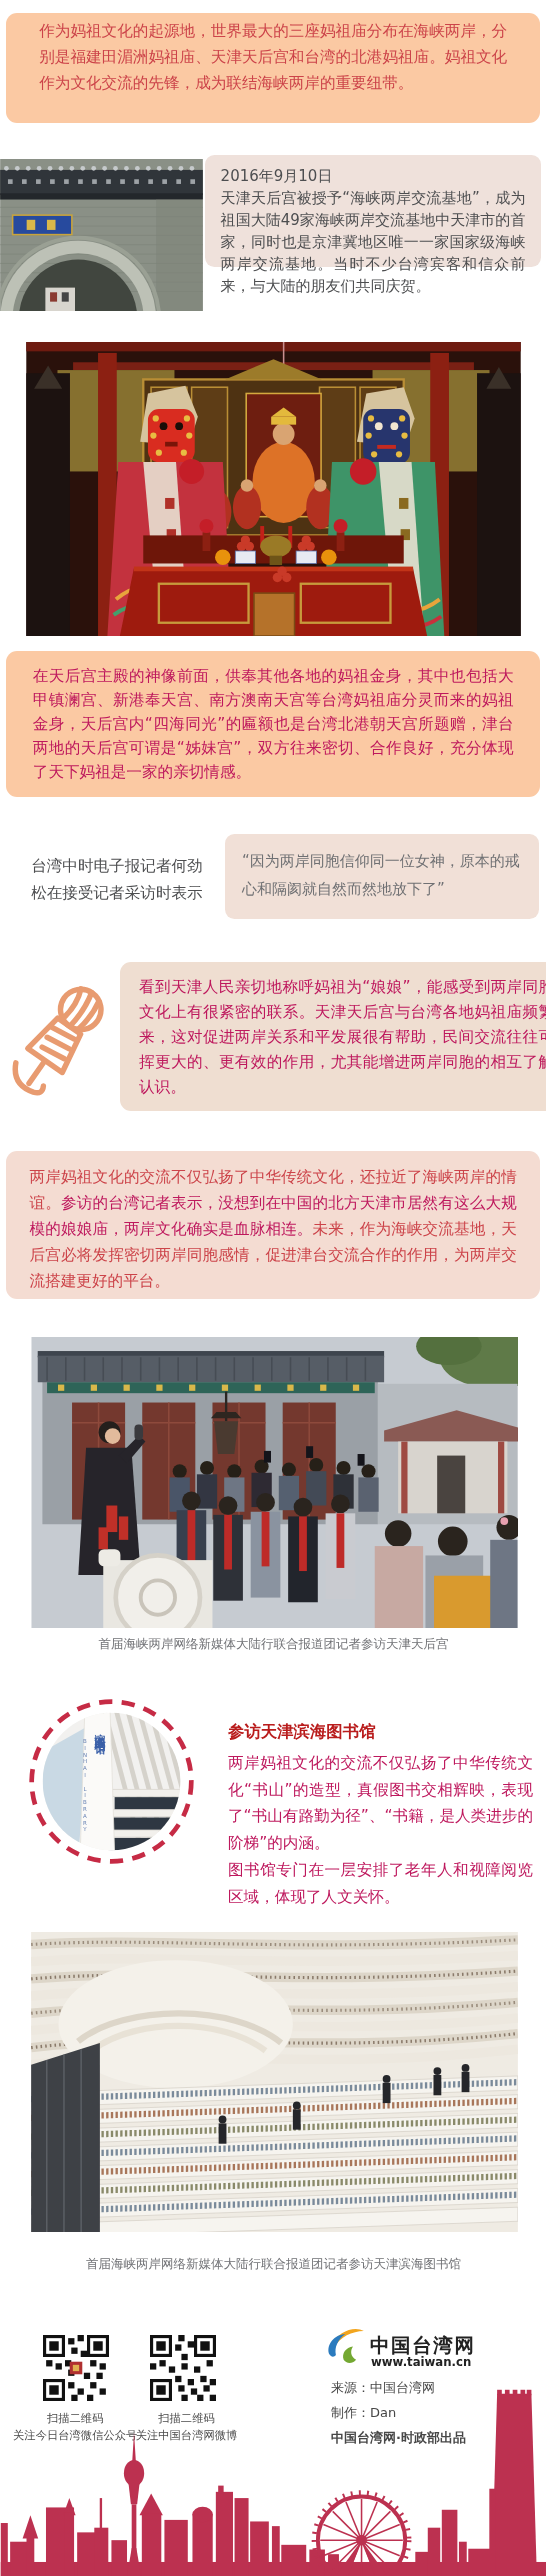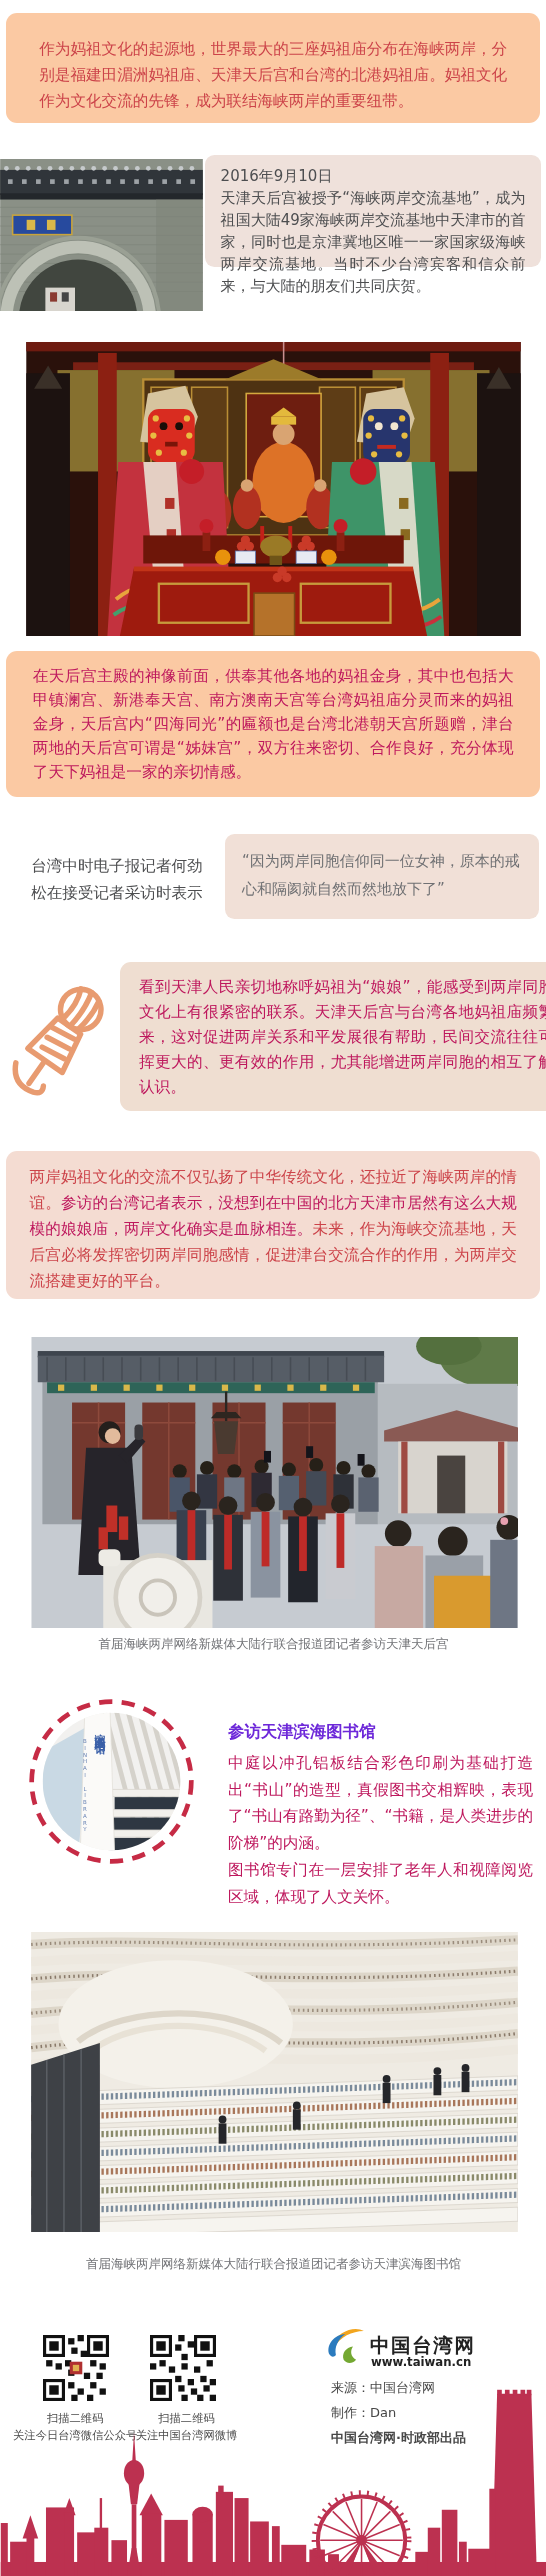--- a/index.html
+++ b/index.html
@@ -27,7 +27,7 @@
 
 <div id="page">
 
-  <div class="abs card peach" style="left:6.2px;top:13.3px;width:534px;height:110px;padding:23px 33px;">
+  <div class="abs card peach" style="left:6.2px;top:13.3px;width:534px;height:110px;padding:5px 33px;">
     <div class="red-text body20">作为妈祖文化的起源地，世界最大的三座妈祖庙分布在海峡两岸，分别是福建田湄洲妈祖庙、天津天后宫和台湾的北港妈祖庙。妈祖文化作为文化交流的先锋，成为联结海峡两岸的重要纽带。</div>
   </div>
 

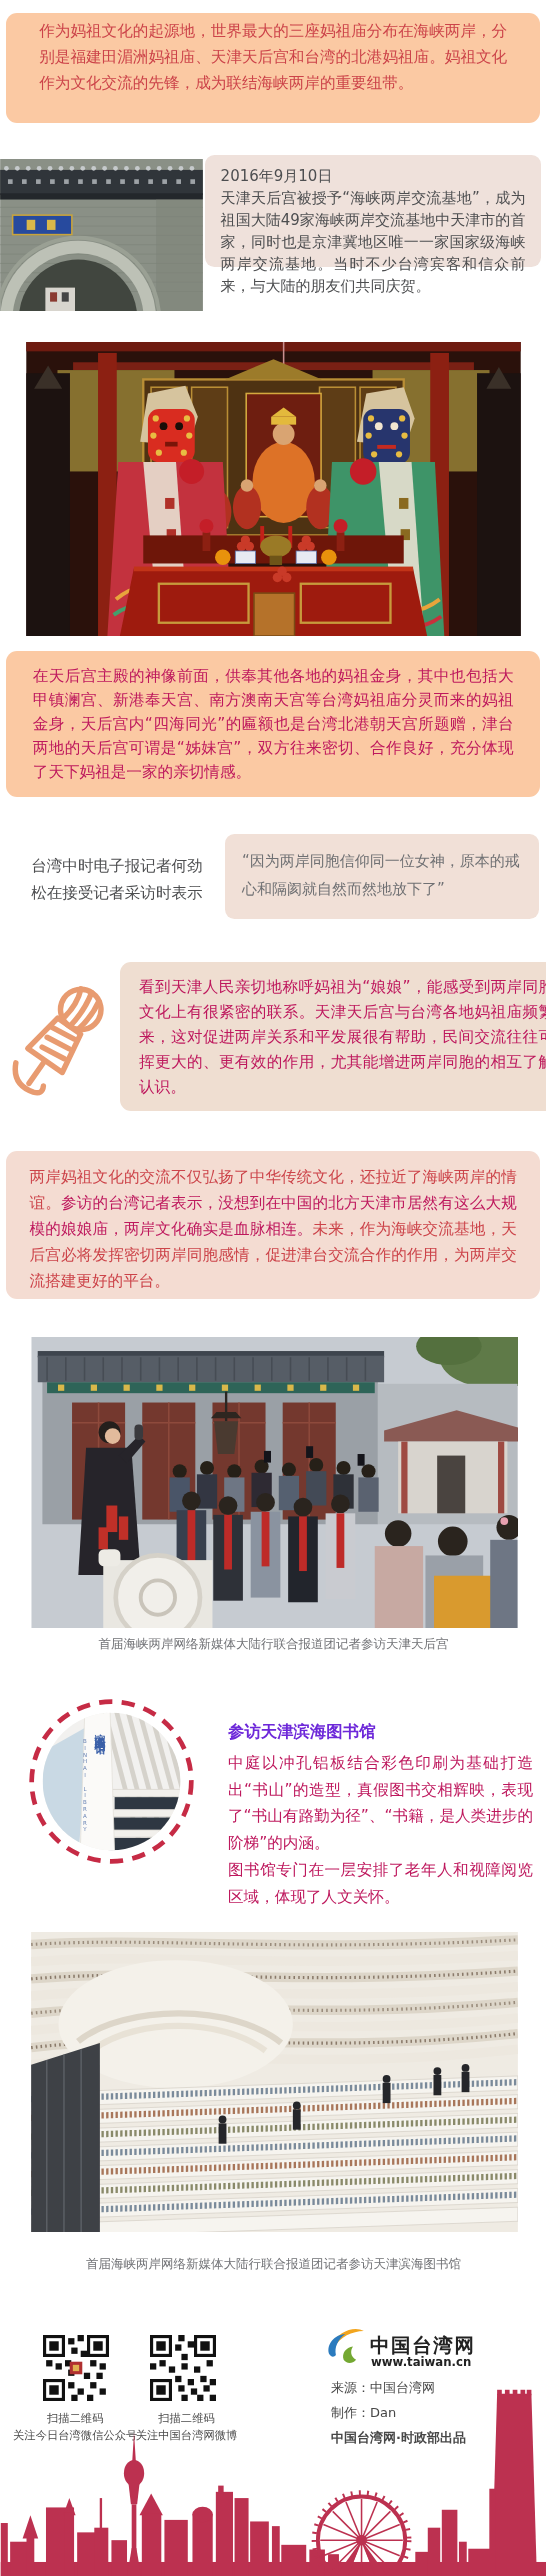--- a/index.html
+++ b/index.html
@@ -430,7 +430,7 @@
     <div class="abs vtext" style="left:55px;top:41px;font-size:5.5px;letter-spacing:0.8px;color:#6A84B4;">BINHAI LIBRARY</div>
   </div>
 
-  <div class="abs" style="left:228px;top:1721px;font-size:16.4px;font-weight:bold;color:#6d28d9;">参访天津滨海图书馆</div>
+  <div class="abs" style="left:228px;top:1721px;font-size:16.4px;font-weight:bold;color:#b91c1c;">参访天津滨海图书馆</div>
   <div class="abs gray-text" style="left:228px;top:1750px;width:305px;font-size:15.6px;line-height:26.6px;text-align:justify;">中庭以冲孔铝板结合彩色印刷为基础打造出“书山”的造型，真假图书交相辉映，表现了“书山有路勤为径”、“书籍，是人类进步的阶梯”的内涵。</div>
   <div class="abs gray-text" style="left:228px;top:1857px;width:305px;font-size:15.6px;line-height:26.6px;text-align:justify;">图书馆专门在一层安排了老年人和视障阅览区域，体现了人文关怀。</div>
 

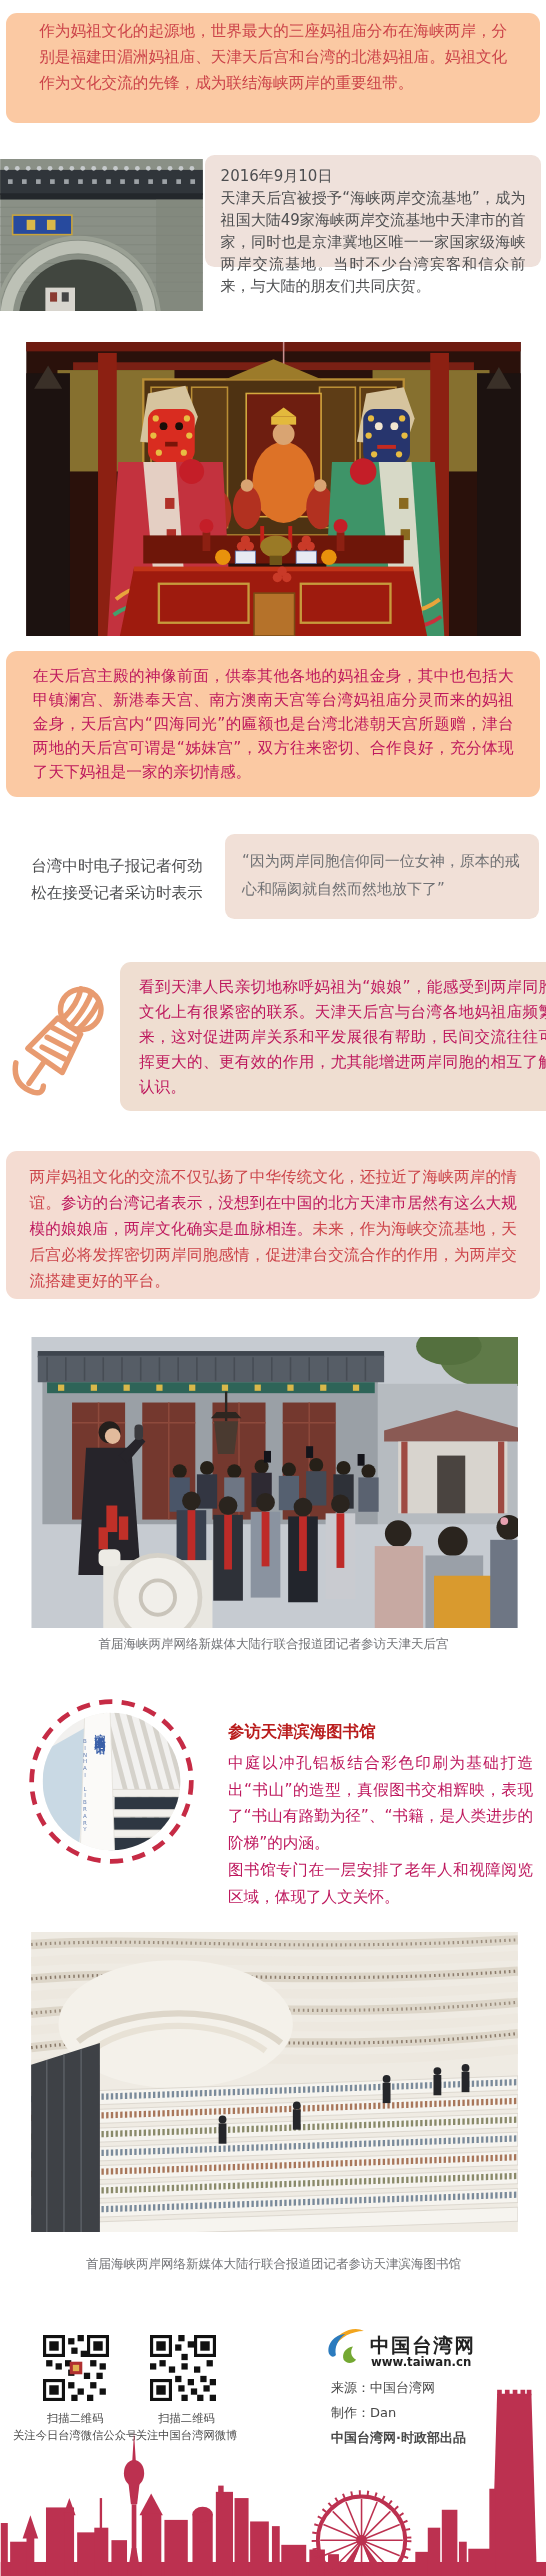--- a/index.html
+++ b/index.html
@@ -431,7 +431,7 @@
   </div>
 
   <div class="abs" style="left:228px;top:1721px;font-size:16.4px;font-weight:bold;color:#b91c1c;">参访天津滨海图书馆</div>
-  <div class="abs gray-text" style="left:228px;top:1750px;width:305px;font-size:15.6px;line-height:26.6px;text-align:justify;">中庭以冲孔铝板结合彩色印刷为基础打造出“书山”的造型，真假图书交相辉映，表现了“书山有路勤为径”、“书籍，是人类进步的阶梯”的内涵。</div>
+  <div class="abs gray-text" style="left:228px;top:1750px;width:305px;font-size:15.6px;line-height:26.6px;text-align:justify;">两岸妈祖文化的交流不仅弘扬了中华传统文化“书山”的造型，真假图书交相辉映，表现了“书山有路勤为径”、“书籍，是人类进步的阶梯”的内涵。</div>
   <div class="abs gray-text" style="left:228px;top:1857px;width:305px;font-size:15.6px;line-height:26.6px;text-align:justify;">图书馆专门在一层安排了老年人和视障阅览区域，体现了人文关怀。</div>
 
   <div class="abs" style="left:31px;top:1932px;width:487px;height:300px;">

